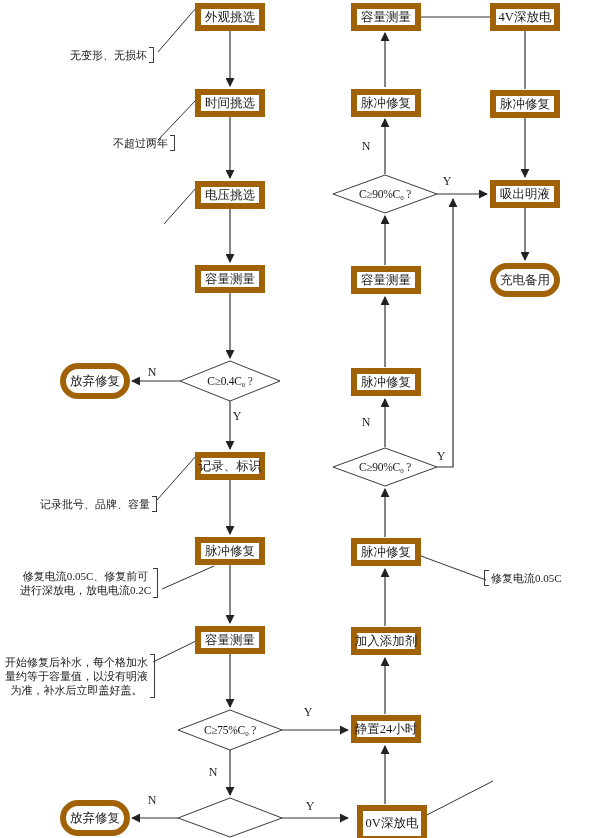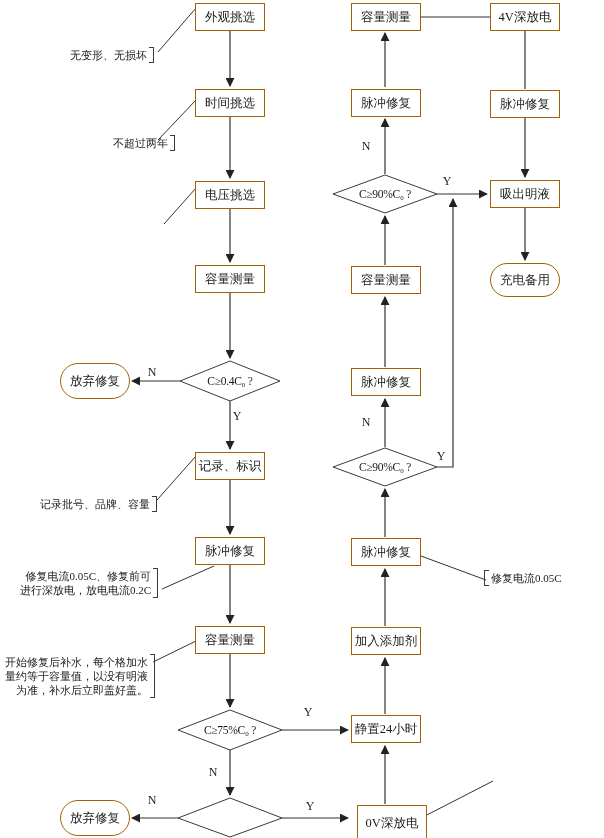--- a/index.html
+++ b/index.html
@@ -9,7 +9,7 @@
   }
   svg.wires{position:absolute;left:0;top:0;width:604px;height:838px;}
   .box,.stad{
-    position:absolute;box-sizing:border-box;border:1px solid #a16207;background:#fff;
+    position:absolute;box-sizing:border-box;border:6px solid #a16207;background:#fff;
     display:flex;align-items:center;justify-content:center;
     font-size:12.5px;line-height:1;white-space:nowrap;
   }

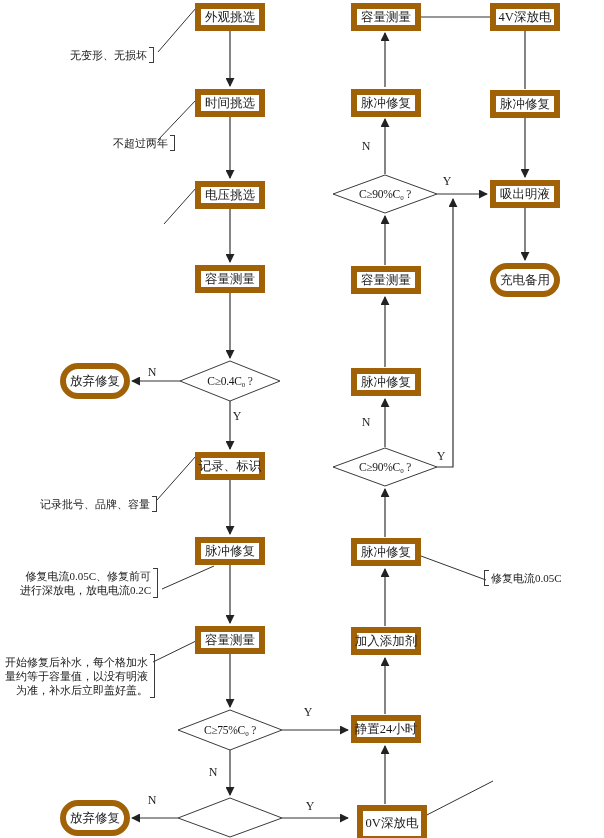--- a/index.html
+++ b/index.html
@@ -19,7 +19,7 @@
     font-size:11.5px;white-space:nowrap;letter-spacing:-0.3px;
   }
   .ann{position:absolute;display:flex;align-items:stretch;font-size:11px;line-height:14px;}
-  .ann .txt{white-space:pre-line;padding:1px 2px;text-align:right;}
+  .ann .txt{white-space:pre-line;padding:1px 2px;text-align:center;}
   .brk{width:5px;box-sizing:border-box;}
   .brk.r{border-top:1px solid #3a3a3a;border-right:1px solid #3a3a3a;border-bottom:1px solid #3a3a3a;}
   .brk.l{border-top:1px solid #3a3a3a;border-left:1px solid #3a3a3a;border-bottom:1px solid #3a3a3a;}

